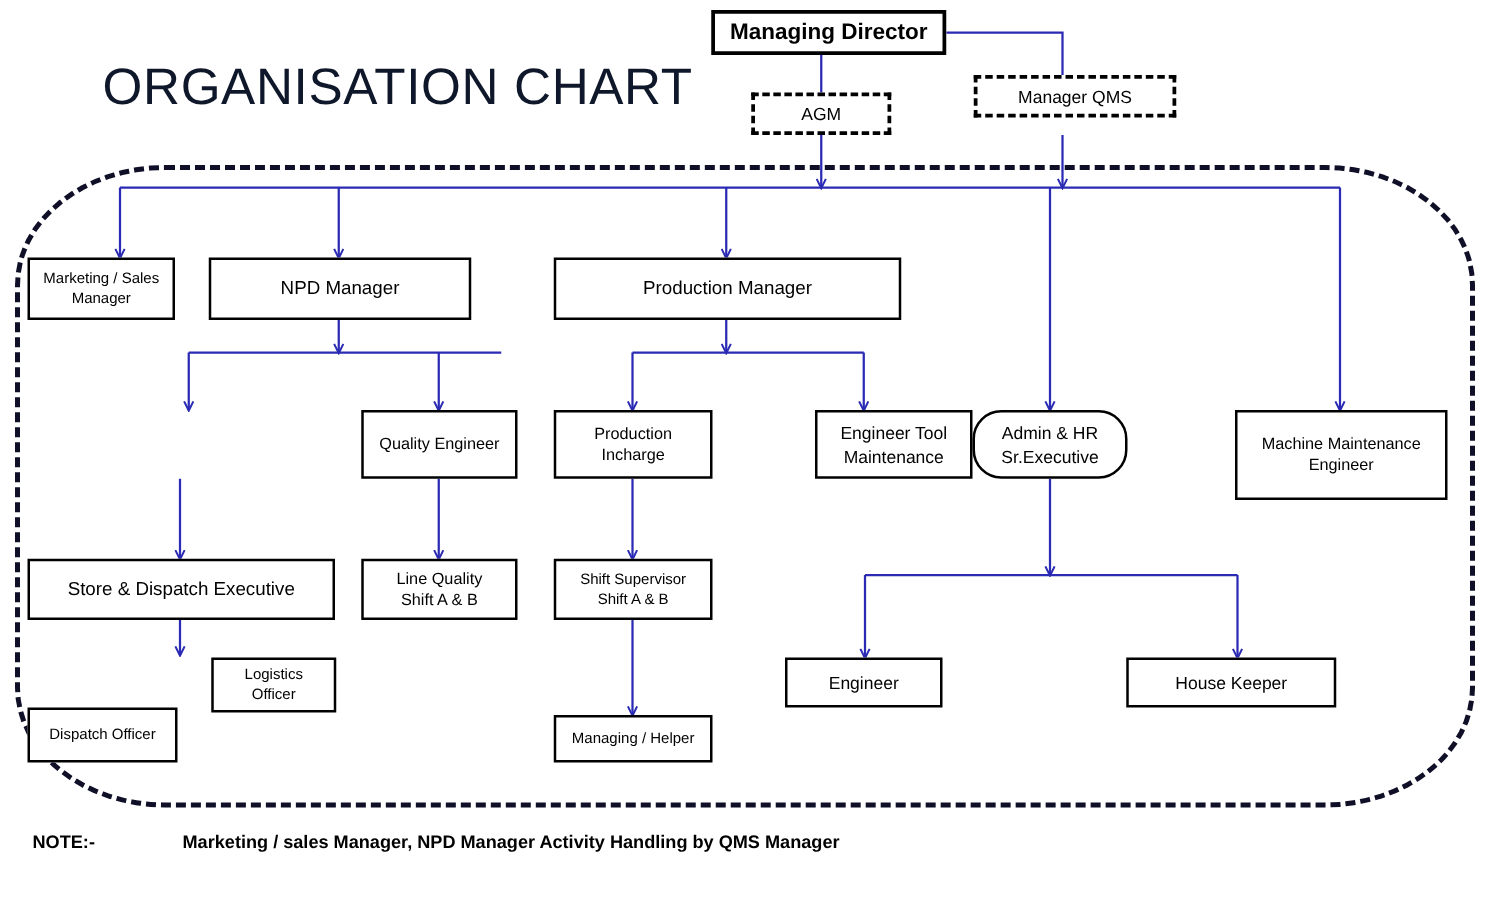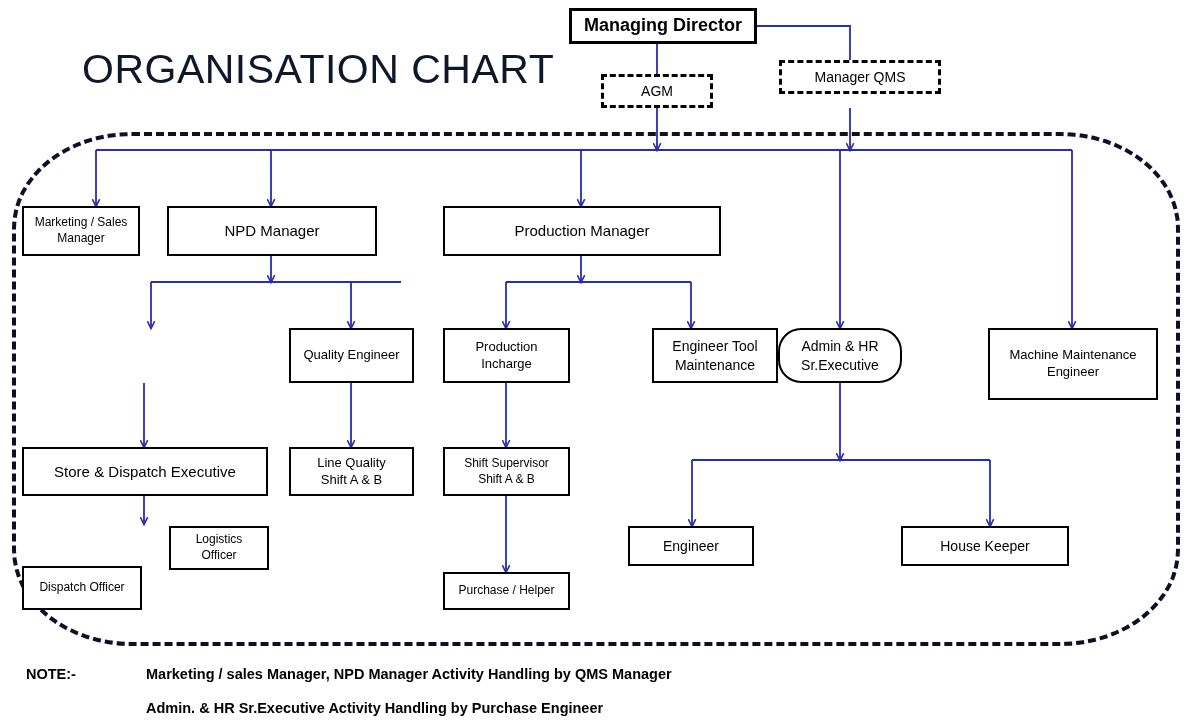--- a/index.html
+++ b/index.html
@@ -225,7 +225,7 @@
   </div>
 
   <div class="node f12" style="left:443px; top:572px; width:127px; height:38px;">
-    <span class="lbl">Purchase / Helper</span>
+    <span class="lbl">Managing / Helper</span>
   </div>
 
   <div class="note-row note-label" style="top:666px;">NOTE:-</div>

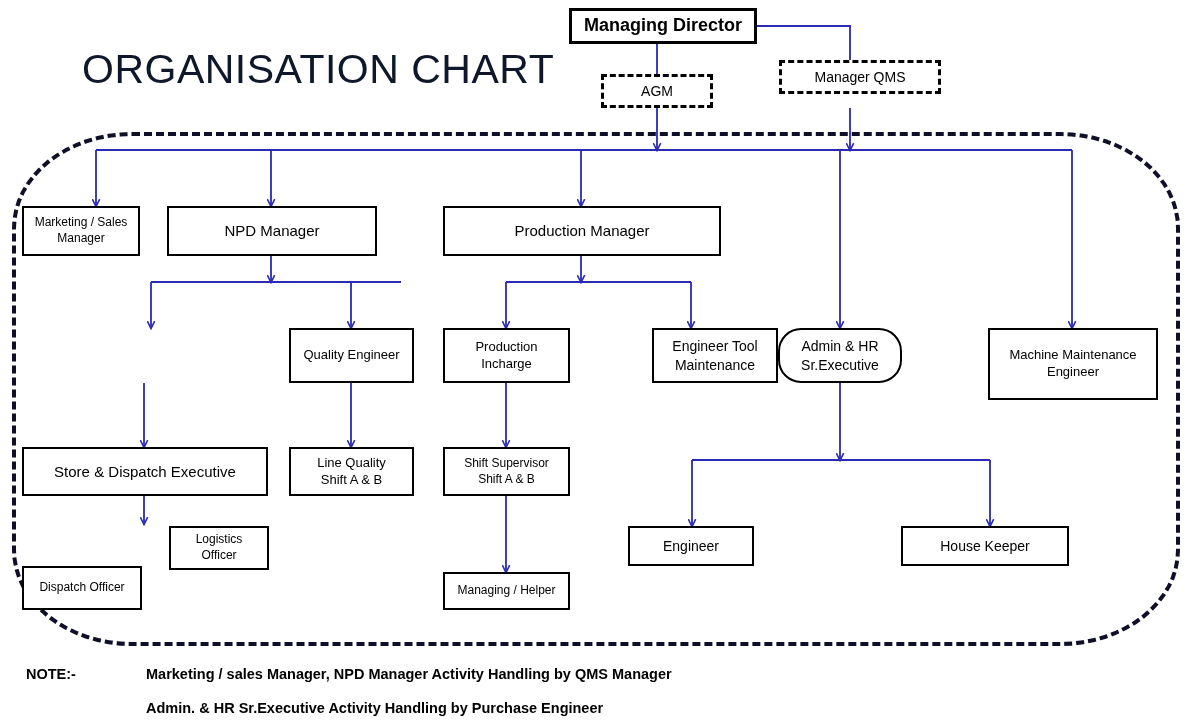--- a/index.html
+++ b/index.html
@@ -230,7 +230,6 @@
 
   <div class="note-row note-label" style="top:666px;">NOTE:-</div>
   <div class="note-row note-text-1" style="top:666px;">Marketing / sales Manager, NPD Manager Activity Handling by QMS Manager</div>
-  <div class="note-row note-text-2" style="top:700px;">Admin. &amp; HR Sr.Executive Activity Handling by Purchase Engineer</div>
 
 </div>
 

